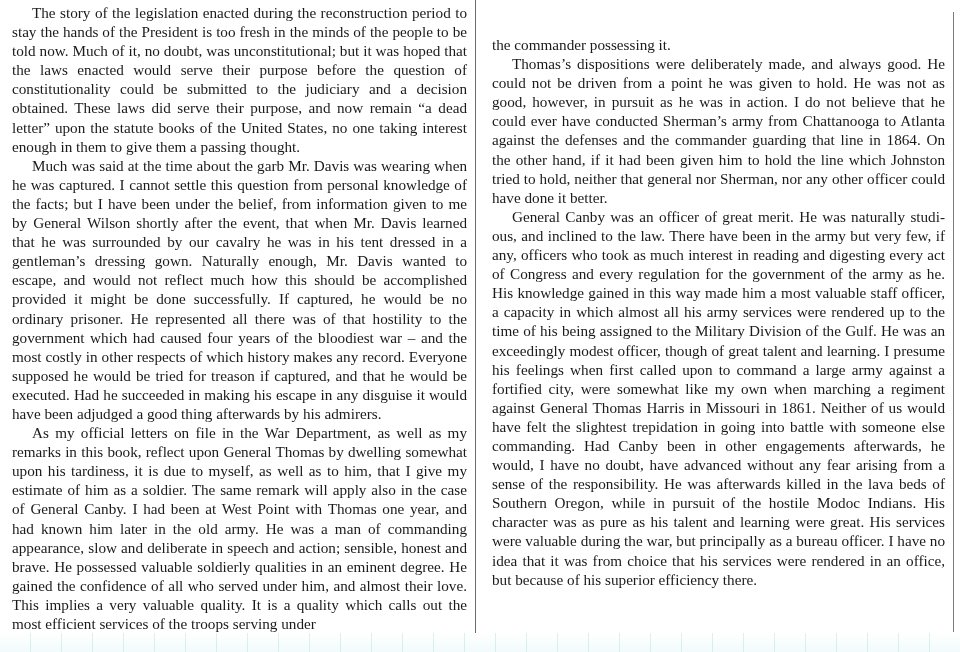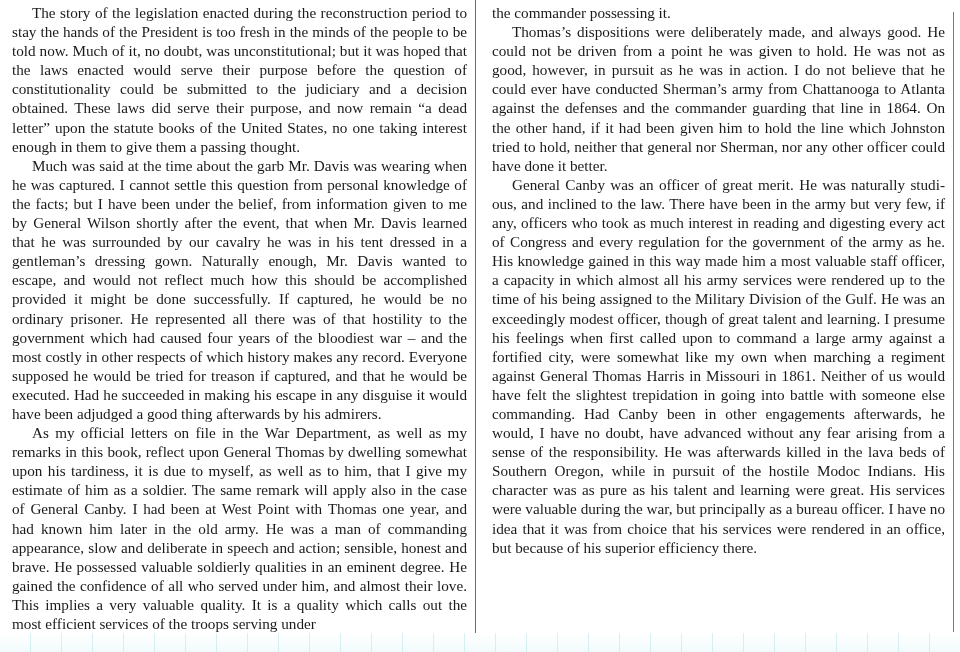--- a/index.html
+++ b/index.html
@@ -36,6 +36,7 @@
   .column.right {
     left: 492px;
     width: 453px;
+    margin-top: 32px;
   }
   .column p {
     margin: 0;

